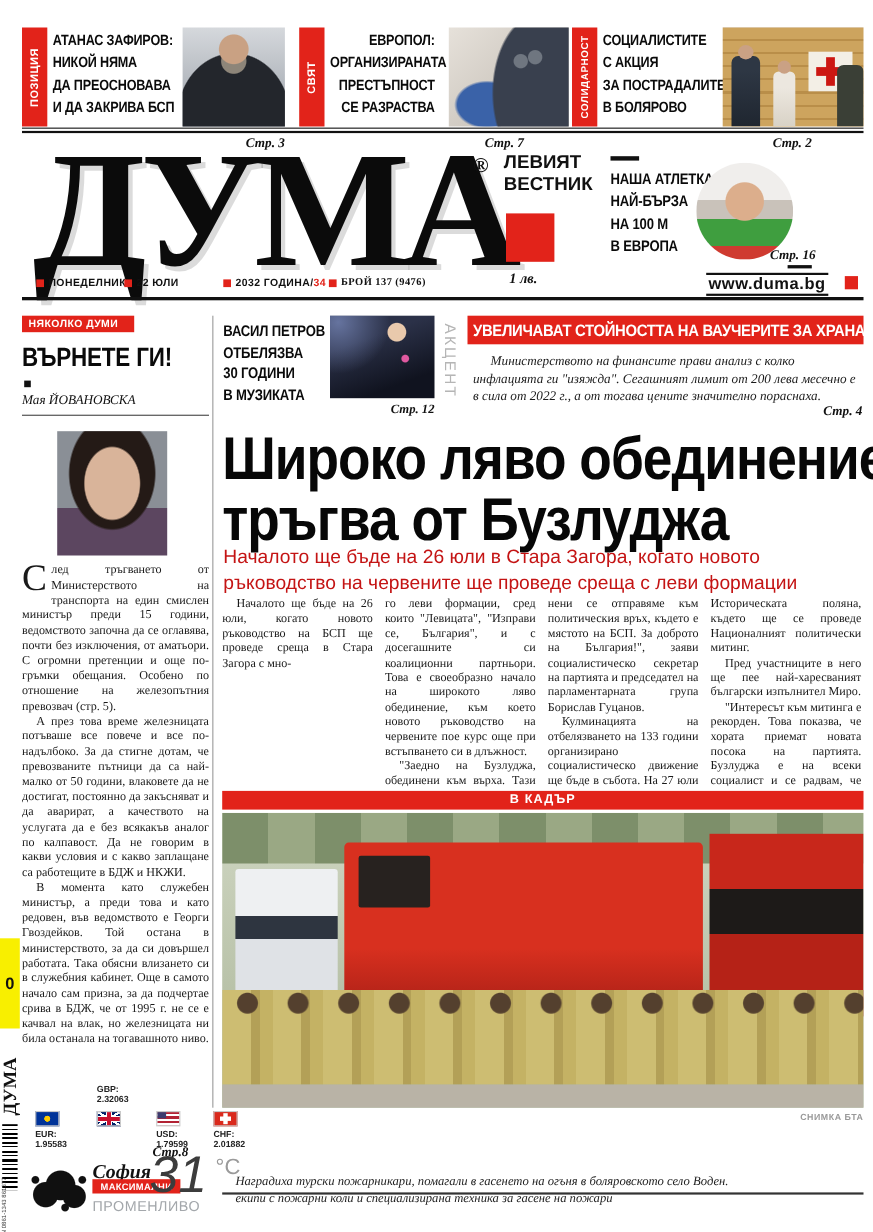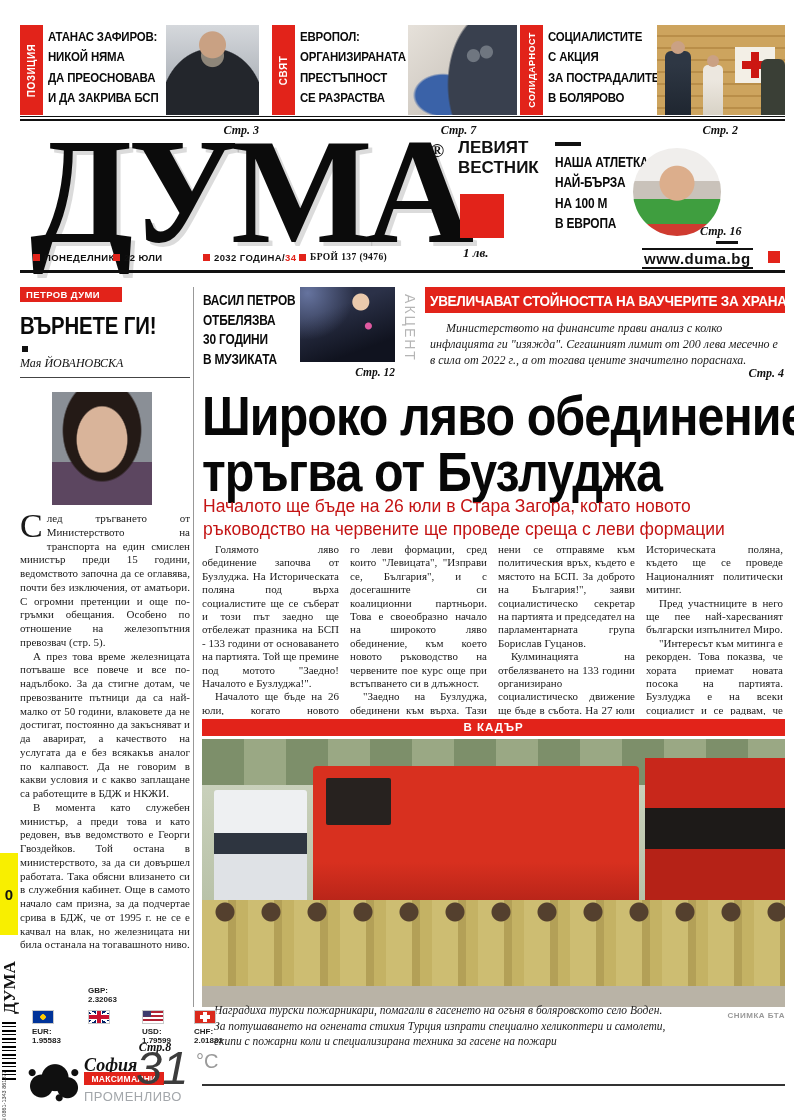--- a/index.html
+++ b/index.html
@@ -150,7 +150,7 @@
   <div class="abs vlabel" style="left:272px;top:25px;width:23px;height:90px;">
     <span>СВЯТ</span>
   </div>
-  <div class="abs" style="left:300px;top:27px;width:112px;height:88px;">
+  <div class="abs" style="left:300px;top:27px;width:112px;height:88px;text-align:right;">
     <div class="teaser-head">
       <div>ЕВРОПОЛ:</div>
       <div>ОРГАНИЗИРАНАТА</div>

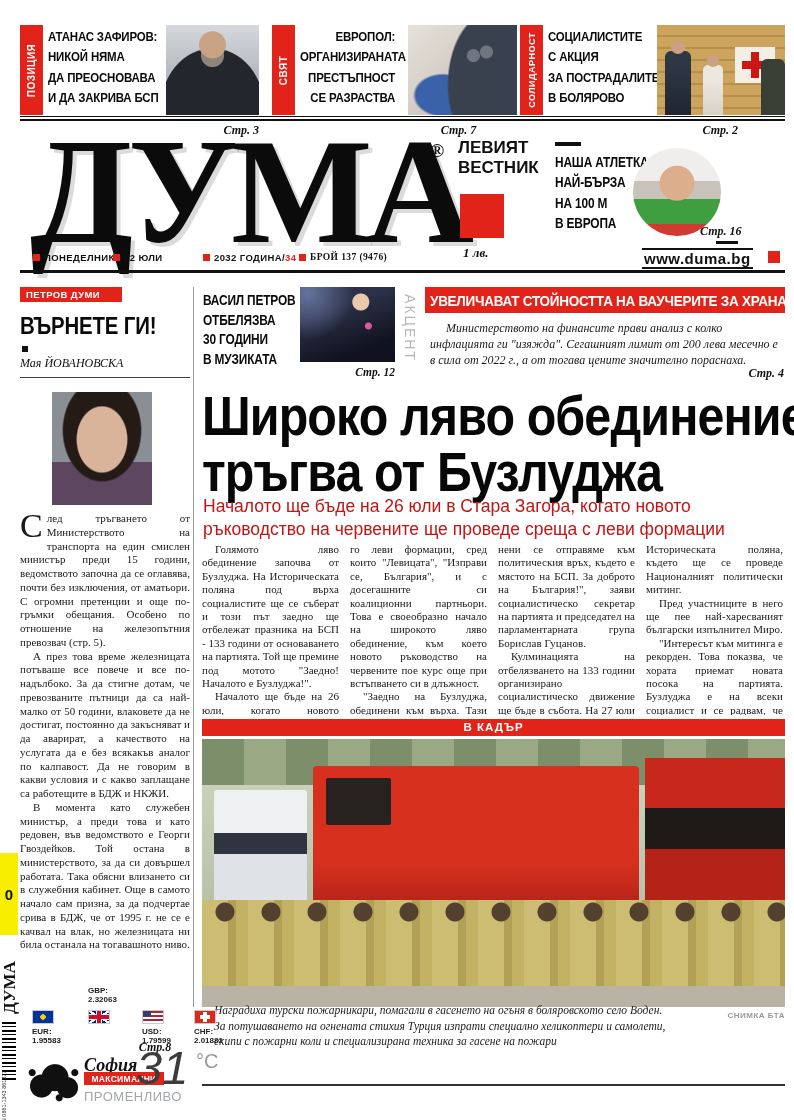--- a/index.html
+++ b/index.html
@@ -225,7 +225,7 @@
   <div class="abs" style="left:768px;top:251px;width:12px;height:12px;background:var(--red);"></div>
   <div class="abs rule" style="left:20px;top:270px;width:765px;height:3px;"></div>
 
-  <div class="abs kicker-bar" style="left:20px;top:287px;width:102px;height:15px;font-size:9.5px;display:flex;align-items:center;padding-left:6px;letter-spacing:.4px;">ПЕТРОВ ДУМИ</div>
+  <div class="abs kicker-bar" style="left:20px;top:287px;width:102px;height:15px;font-size:9.5px;display:flex;align-items:center;padding-left:6px;letter-spacing:.4px;">НЯКОЛКО ДУМИ</div>
   <div class="abs" style="left:20px;top:308px;">
     <div class="teaser-head" style="font-size:24px;">ВЪРНЕТЕ ГИ!</div>
   </div>

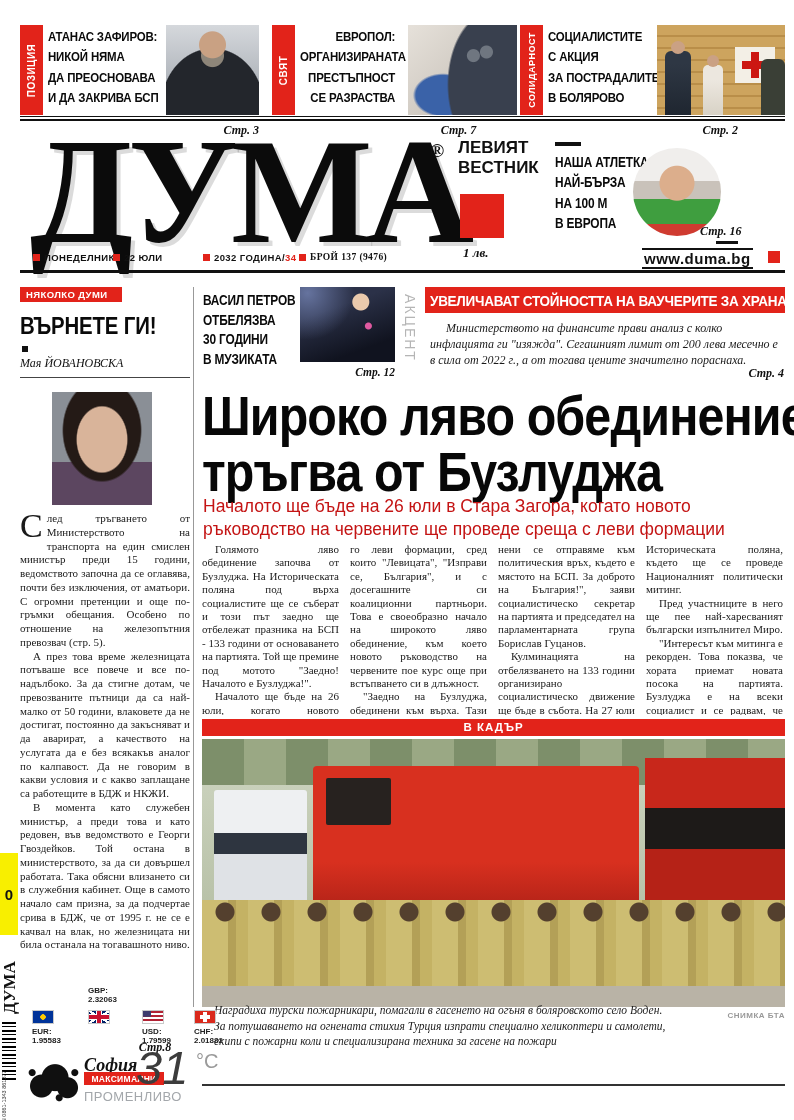--- a/index.html
+++ b/index.html
@@ -273,7 +273,6 @@
   <div class="abs subhead" style="left:203px;top:495px;width:565px;">Началото ще бъде на 26 юли в Стара Загора, когато новото ръководство на червените ще проведе среща с леви формации</div>
 
   <div class="abs bodytext maincols" style="left:202px;top:543px;width:137px;height:172px;overflow:hidden;">
-    <p>Голямото ляво обединение започва от Бузлуджа. На Историческата поляна под върха социалистите ще се съберат и този път заедно ще отбележат празника на БСП - 133 години от основаването на партията. Той ще премине под мотото "Заедно! Началото е Бузлуджа!".</p>
     <p>Началото ще бъде на 26 юли, когато новото ръководство на БСП ще проведе среща в Стара Загора с мно-</p>
   </div>
   <div class="abs bodytext maincols" style="left:350px;top:543px;width:137px;height:172px;overflow:hidden;">

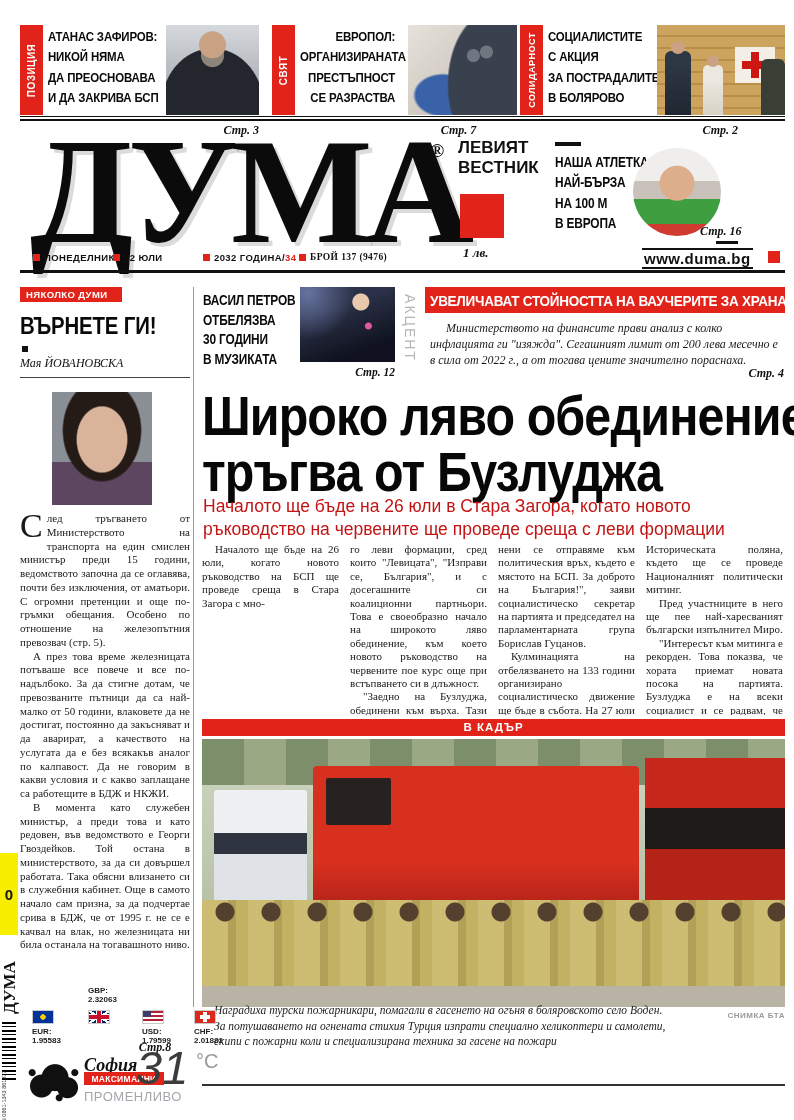--- a/index.html
+++ b/index.html
@@ -303,7 +303,7 @@
   </div>
   <div class="abs right" style="left:600px;top:1011px;width:185px;font-size:8px;letter-spacing:.5px;color:#999;">СНИМКА БТА</div>
 
-  <div class="abs ser i" style="left:214px;top:1003px;width:570px;font-size:11.5px;line-height:1.35;color:#222;">
+  <div class="abs ser i" style="left:214px;top:1067px;width:570px;font-size:11.5px;line-height:1.35;color:#222;">
     <div class="nowrap">Наградиха турски пожарникари, помагали в гасенето на огъня в боляровското село Воден.</div>
     <div class="nowrap">За потушаването на огнената стихия Турция изпрати специално хеликоптери и самолети,</div>
     <div class="nowrap">екипи с пожарни коли и специализирана техника за гасене на пожари</div>

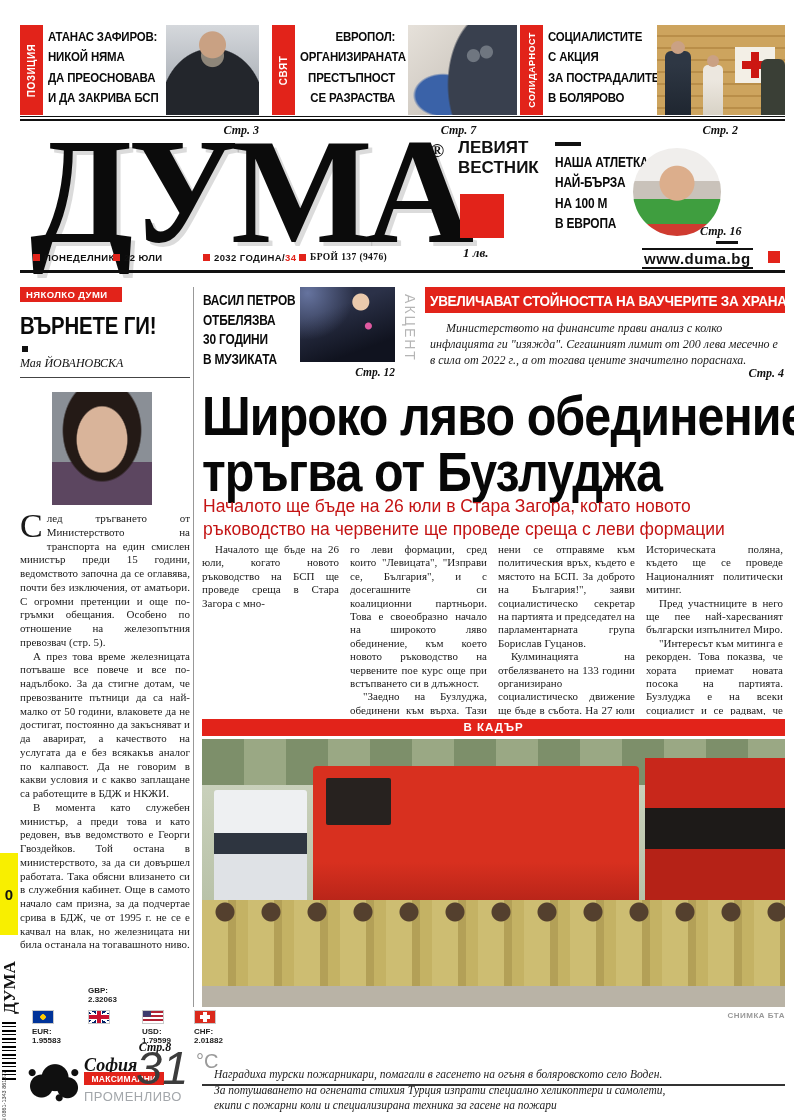--- a/index.html
+++ b/index.html
@@ -305,7 +305,6 @@
 
   <div class="abs ser i" style="left:214px;top:1067px;width:570px;font-size:11.5px;line-height:1.35;color:#222;">
     <div class="nowrap">Наградиха турски пожарникари, помагали в гасенето на огъня в боляровското село Воден.</div>
-    <div class="nowrap">За потушаването на огнената стихия Турция изпрати специално хеликоптери и самолети,</div>
     <div class="nowrap">екипи с пожарни коли и специализирана техника за гасене на пожари</div>
   </div>
   <div class="abs" style="left:202px;top:1084px;width:583px;height:2px;background:#333;"></div>

